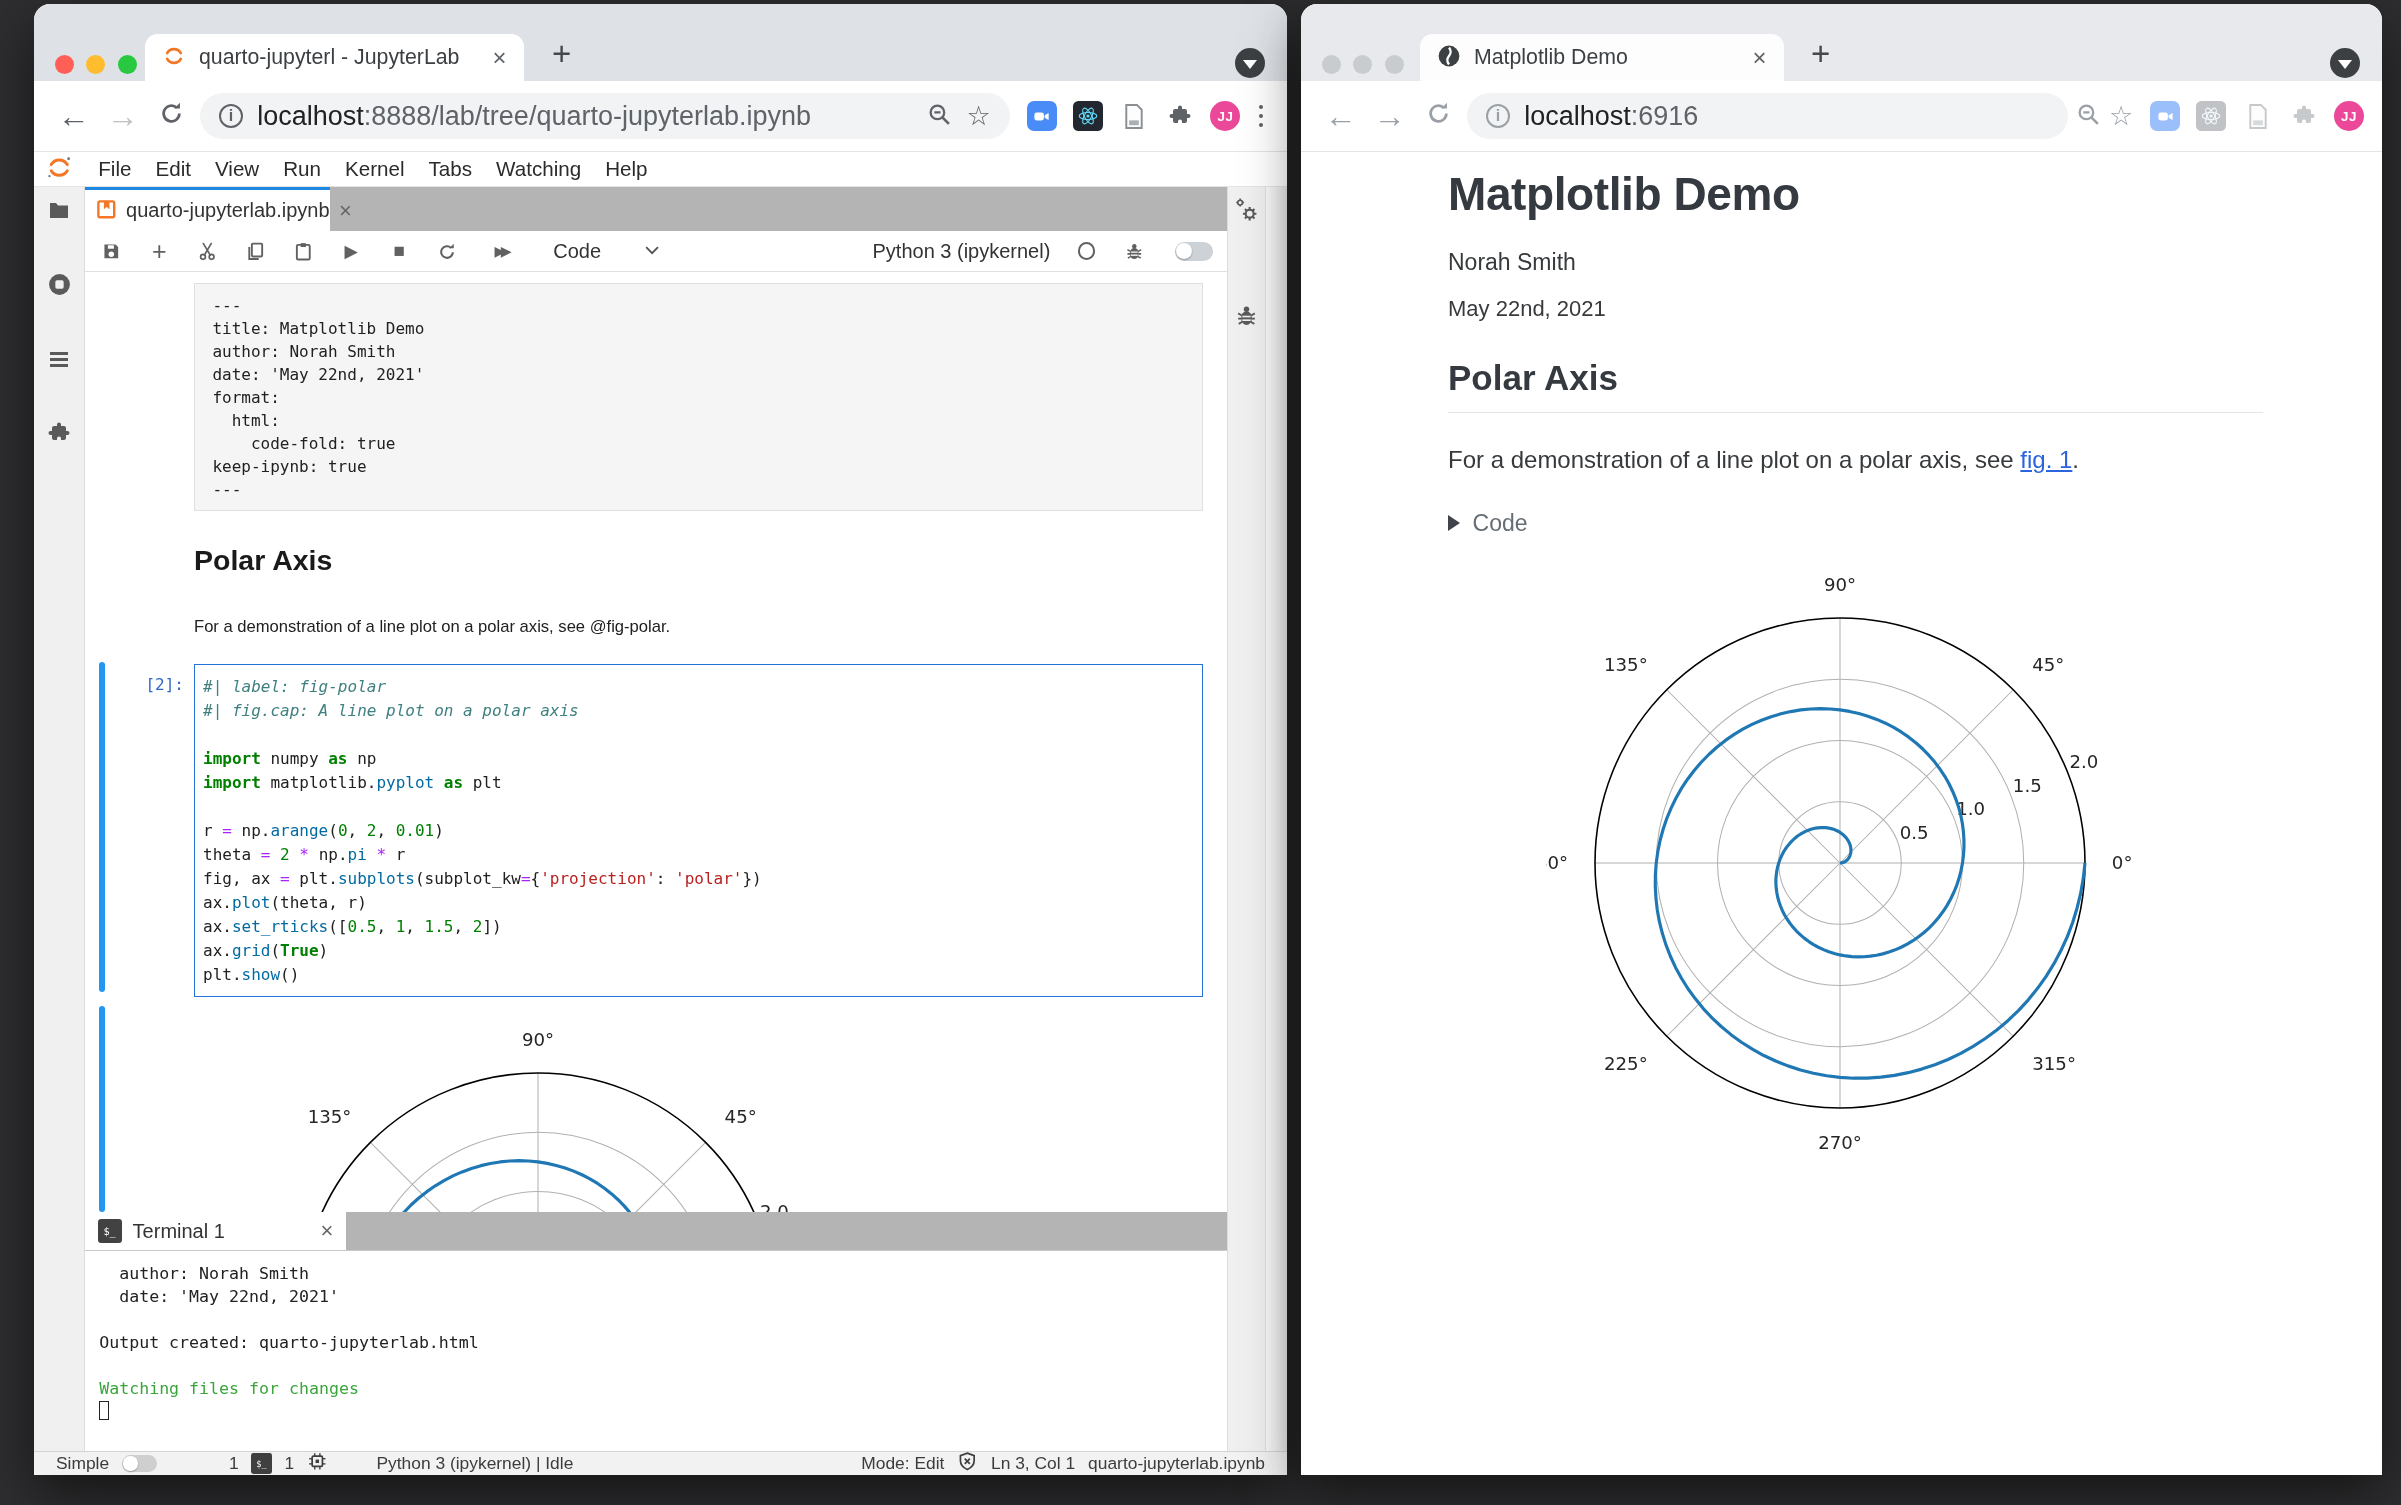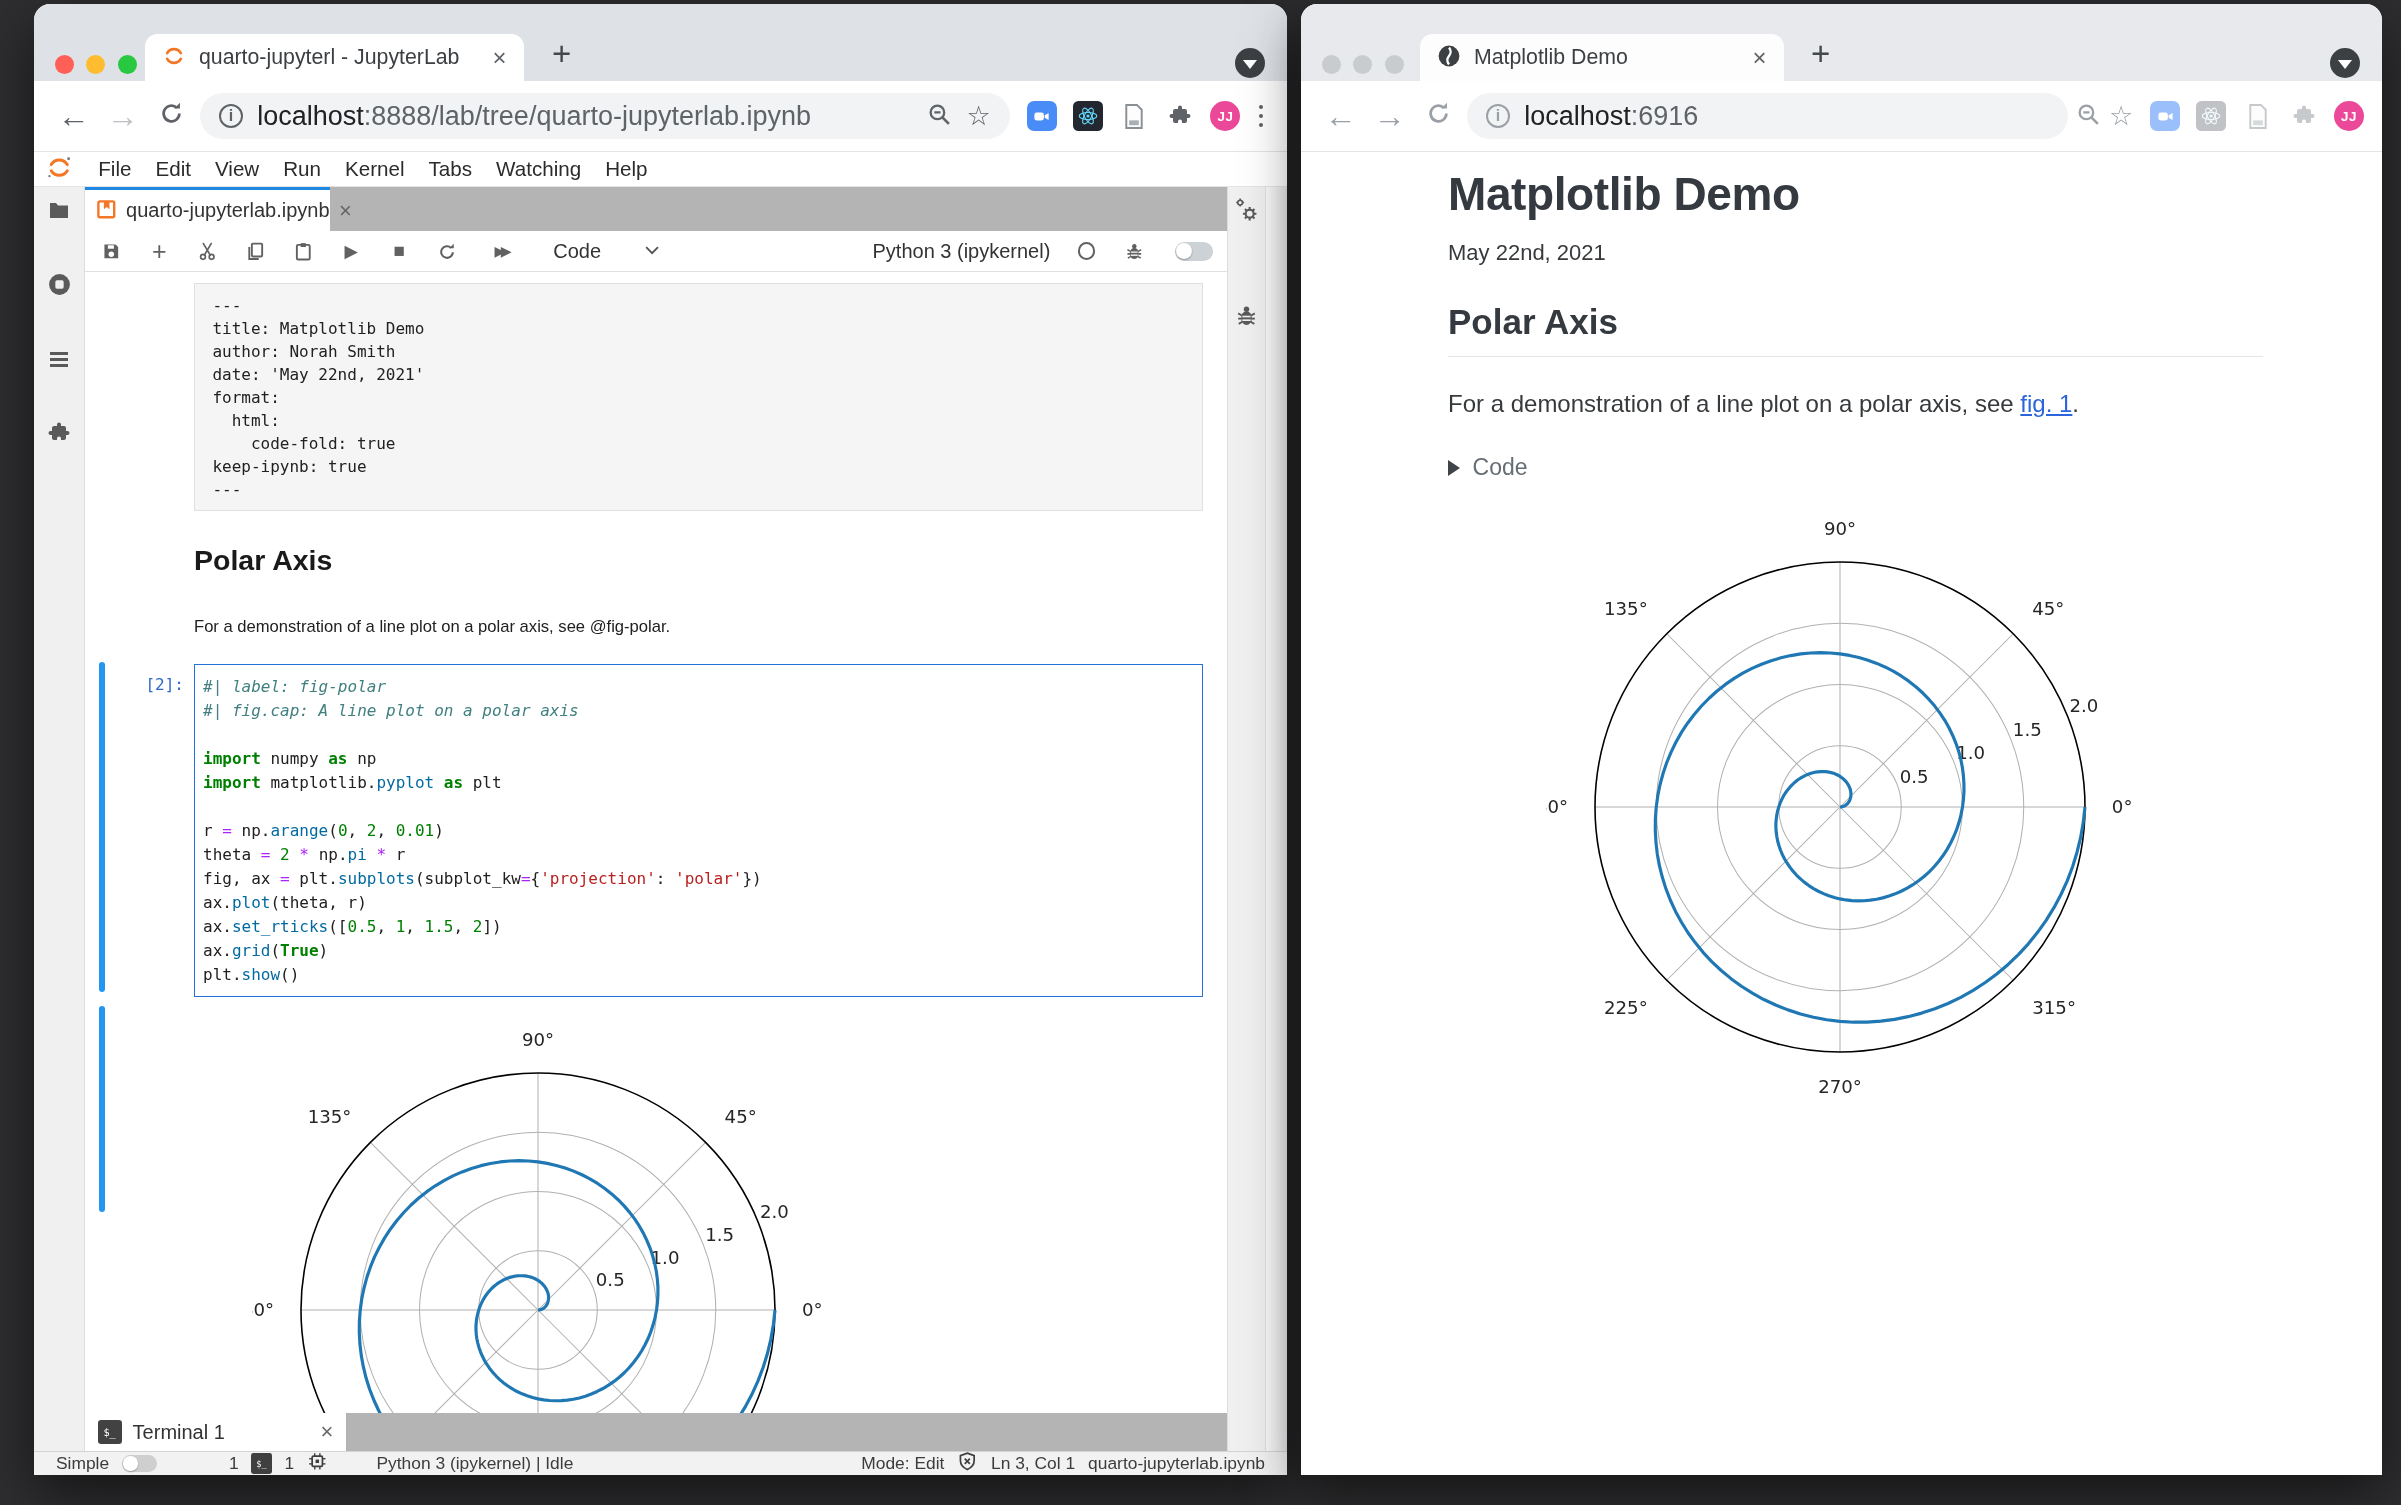--- a/index.html
+++ b/index.html
@@ -625,6 +625,7 @@
 
     <div class="page">
       <h1 class="pg-title">Matplotlib Demo</h1>
+      <div class="pg-author">Norah Smith</div>
       <div class="pg-date">May 22nd, 2021</div>
       <h2 class="pg-h2">Polar Axis</h2>
       <p class="pg-p"><span>For a demonstration of a line plot on a polar axis, see </span><a class="pg-link" href="#">fig. 1</a><span>.</span></p>

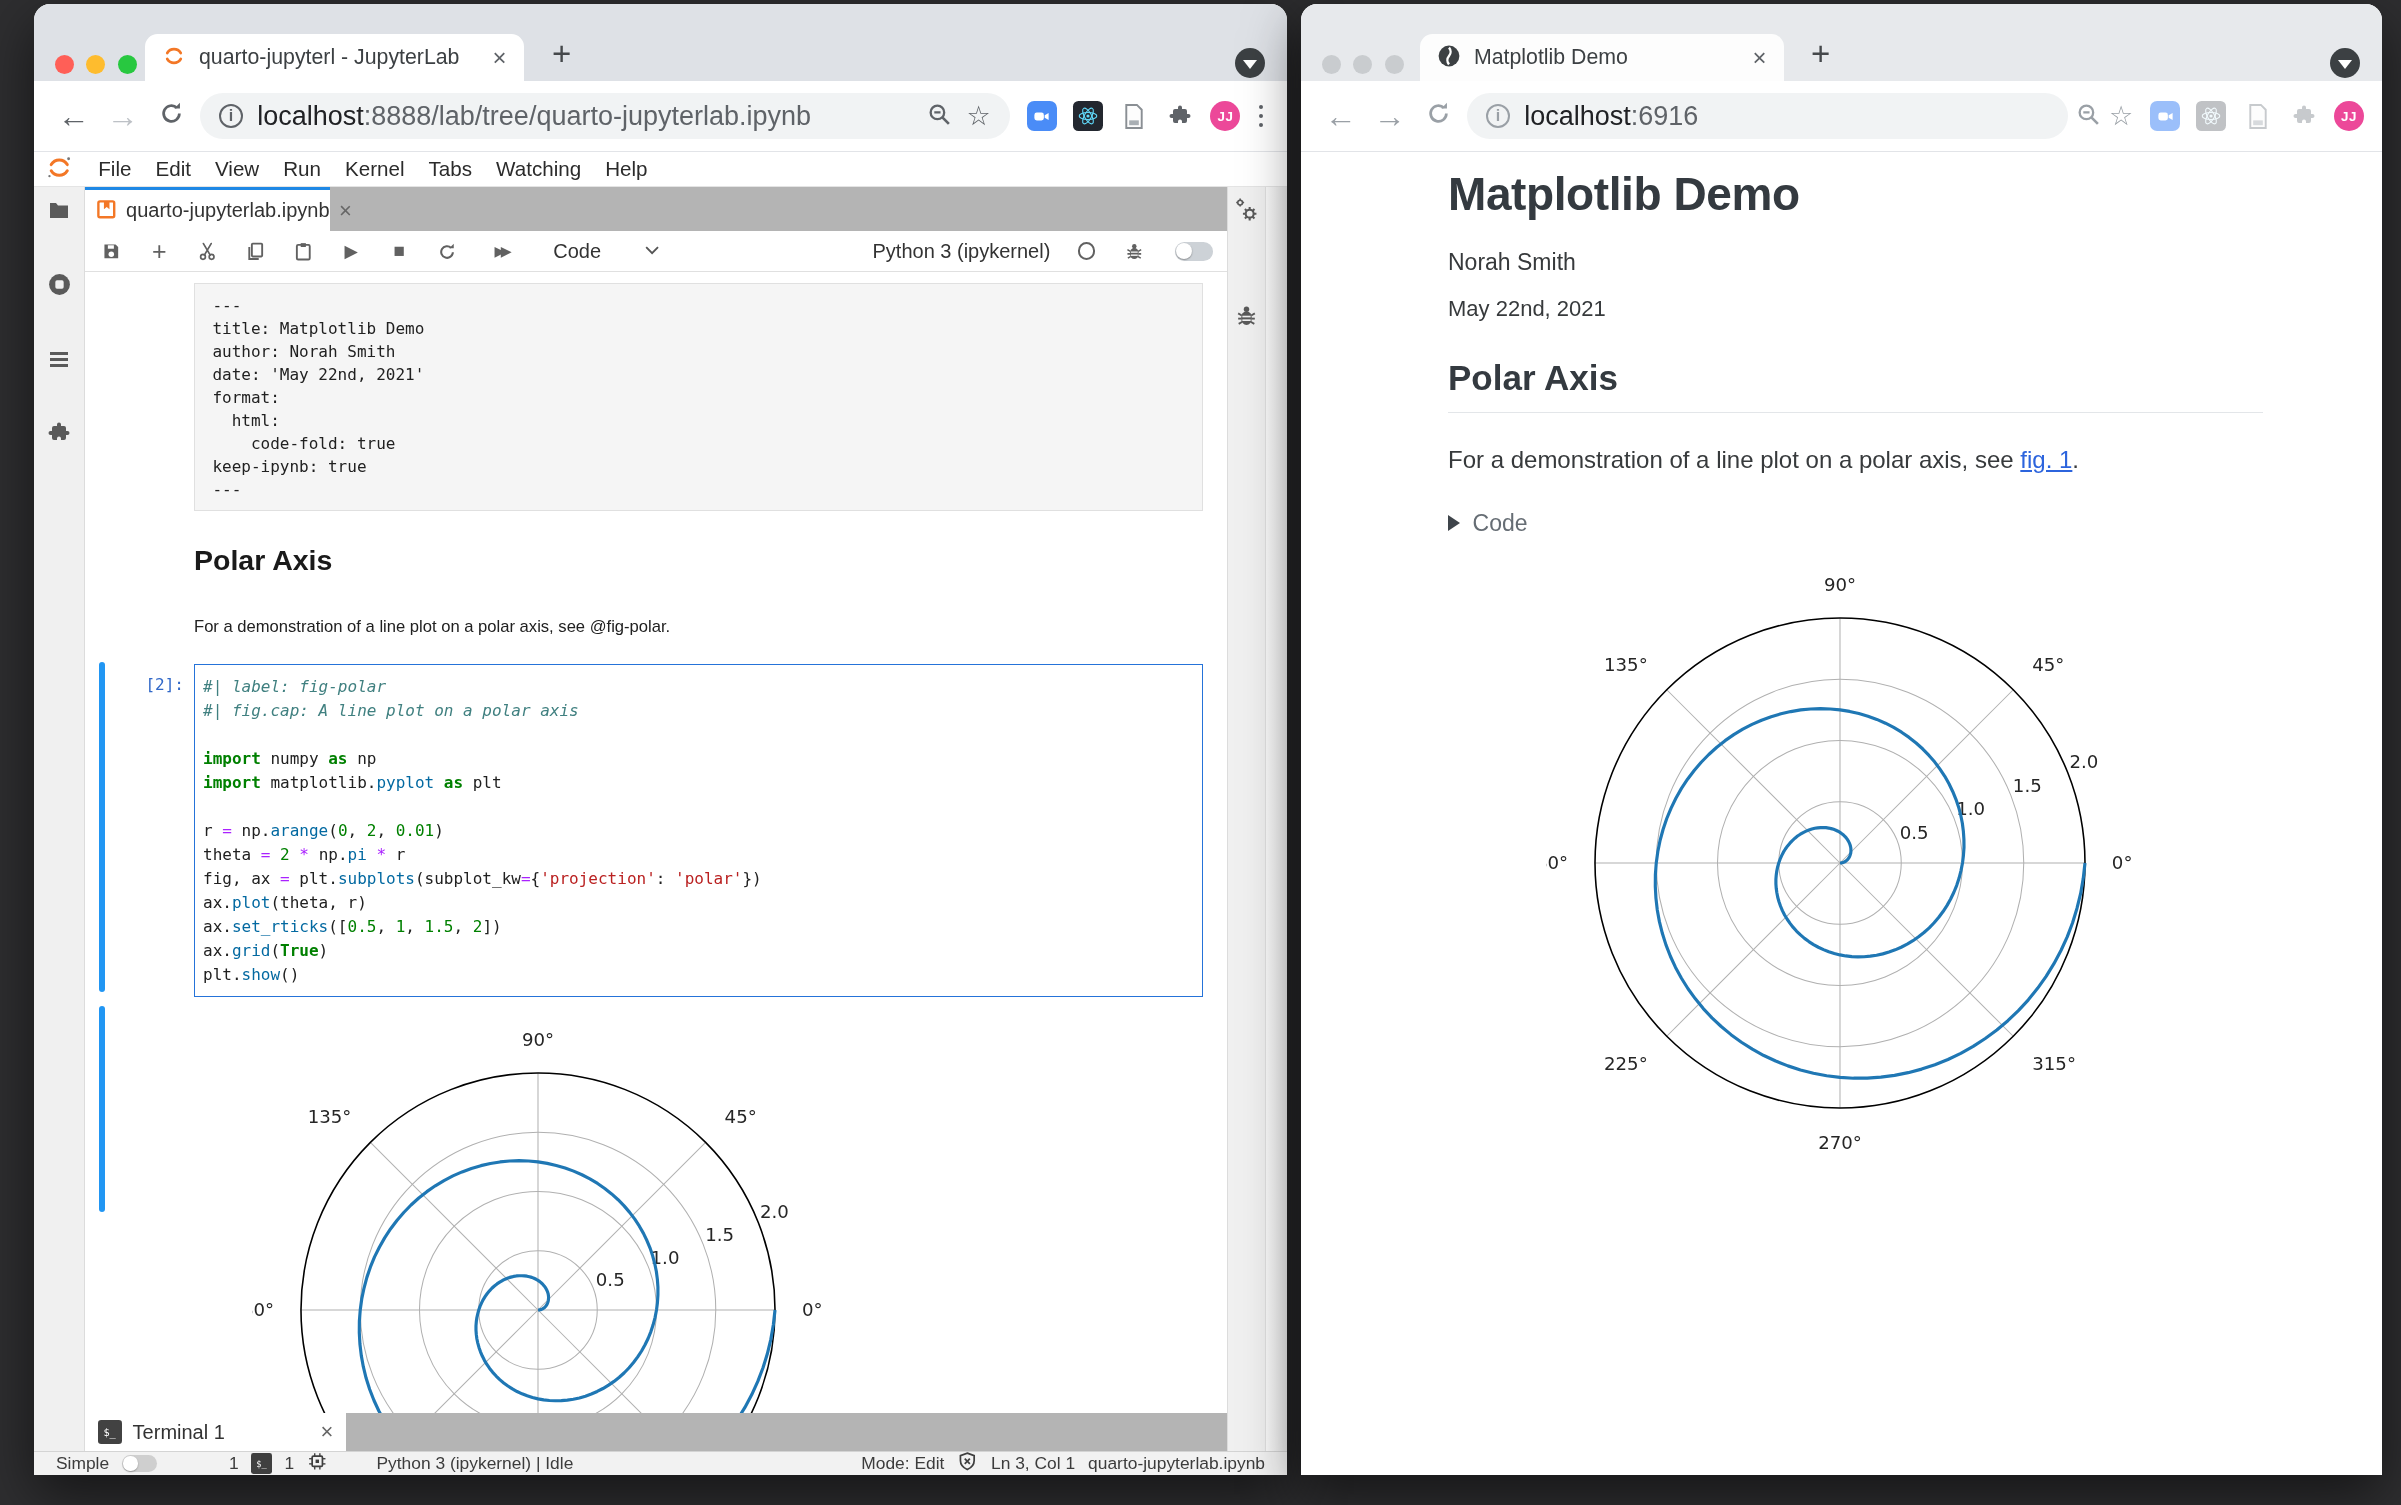--- a/index.html
+++ b/index.html
@@ -444,6 +444,15 @@
               <span class="dclose">×</span>
             </div>
           </div>
+          <div class="termbody">
+            <pre id="term-pre"><span>  author: Norah Smith</span>
+<span>  date: 'May 22nd, 2021'</span>
+<span></span>
+<span>Output created: quarto-jupyterlab.html</span>
+<span></span>
+<span class="tgreen">Watching files for changes</span>
+<span class="cursor"></span></pre>
+          </div>
         </div>
 
         <div class="rightbar">

